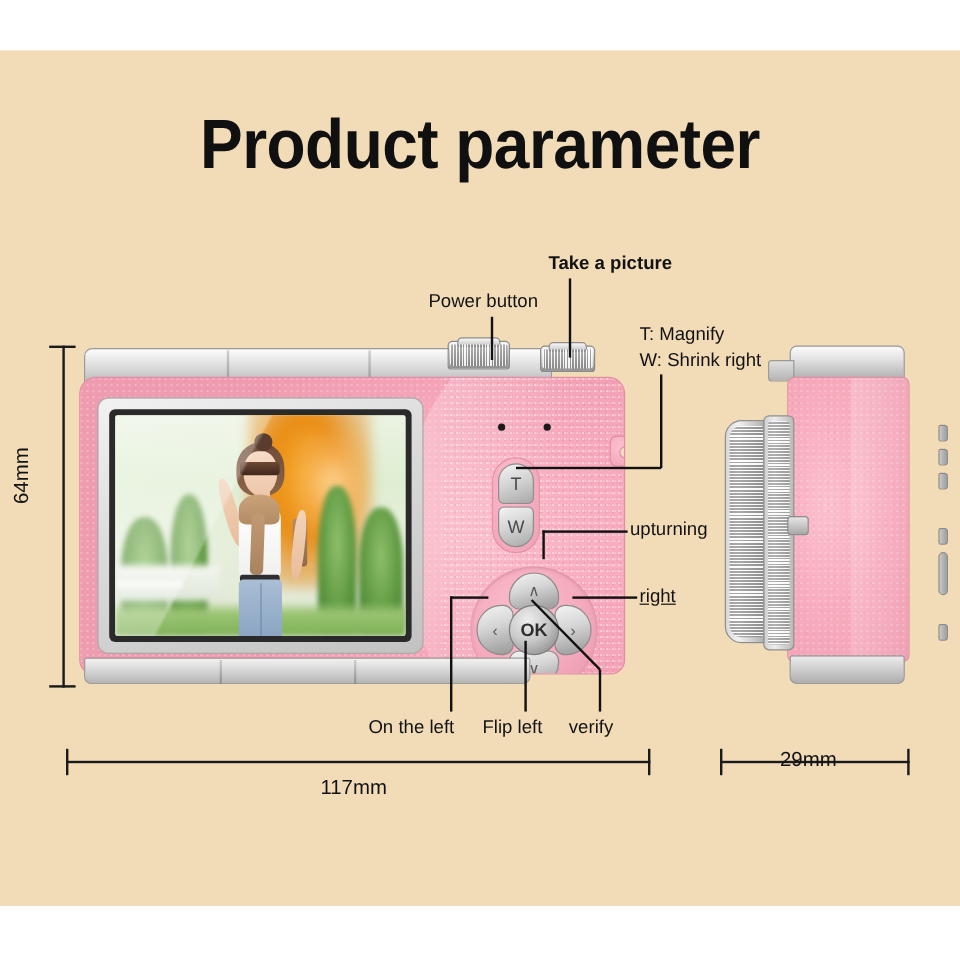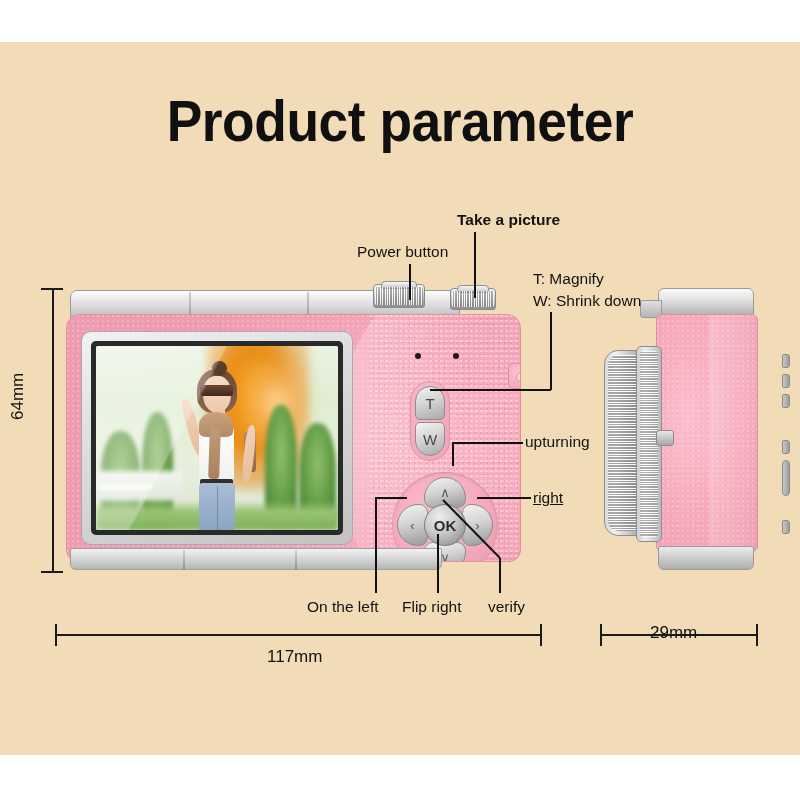--- a/index.html
+++ b/index.html
@@ -539,7 +539,7 @@
   <div class="lead-v" style="left:474px; top:232px; height:66px;"></div>
 
   <div class="ann" style="left:533px; top:270px;">T: Magnify</div>
-  <div class="ann" style="left:533px; top:292px;">W: Shrink down</div>
+  <div class="ann" style="left:533px; top:292px;">W: Shrink right</div>
   <div class="lead-v" style="left:550px; top:312px; height:78px;"></div>
   <div class="lead-h" style="left:430px; top:389px; width:121px;"></div>
 

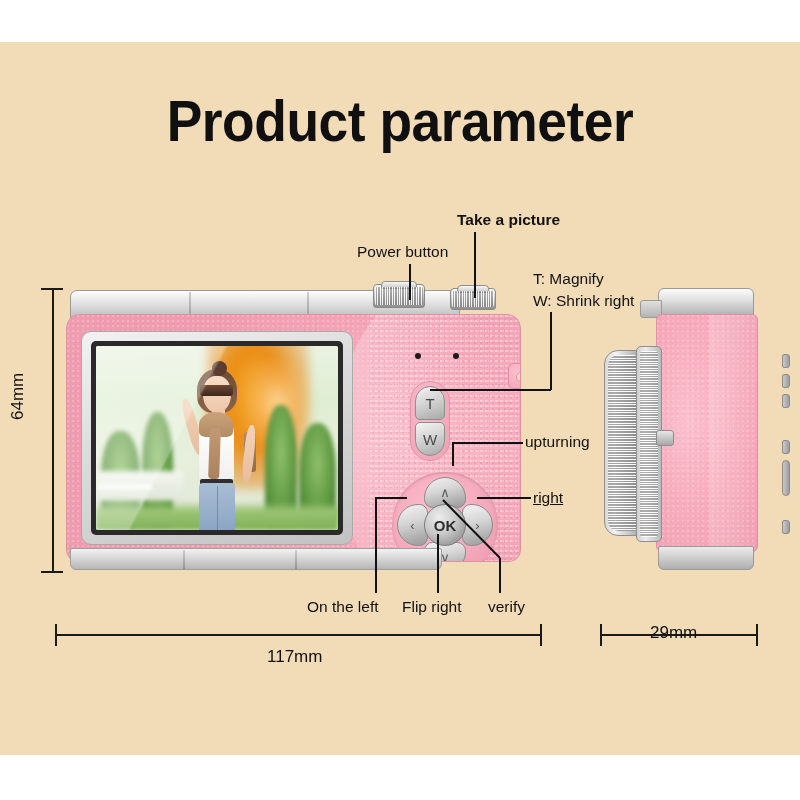--- a/index.html
+++ b/index.html
@@ -554,7 +554,7 @@
   <div class="lead-h" style="left:375px; top:497px; width:32px;"></div>
   <div class="lead-v" style="left:375px; top:497px; height:96px;"></div>
 
-  <div class="ann" style="left:402px; top:598px;">Flip right</div>
+  <div class="ann" style="left:402px; top:598px;">Flip left</div>
   <div class="lead-v" style="left:437px; top:534px; height:59px;"></div>
 
   <div class="ann" style="left:488px; top:598px;">verify</div>

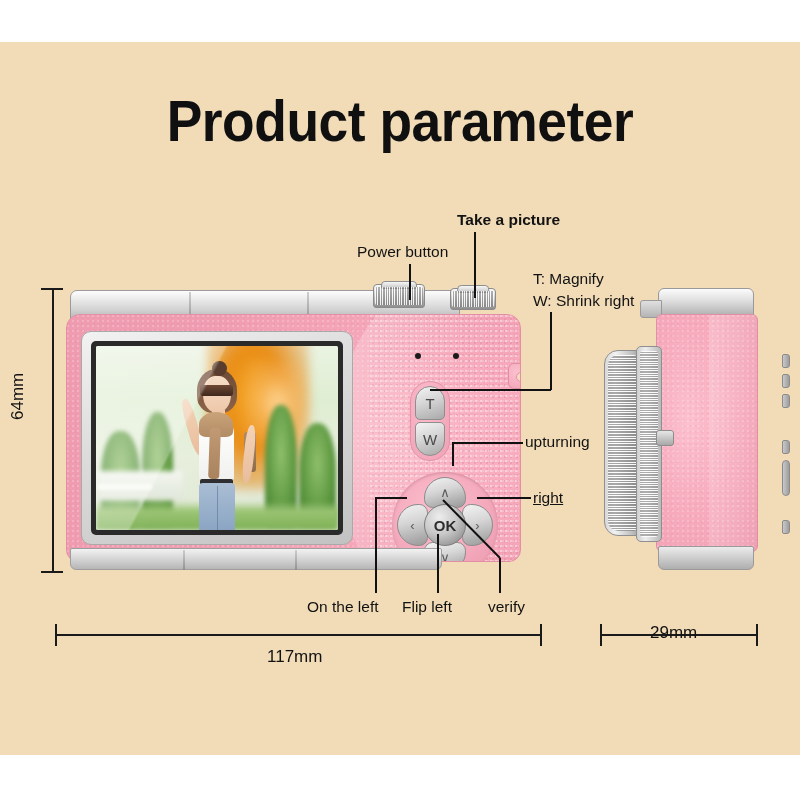--- a/index.html
+++ b/index.html
@@ -557,7 +557,7 @@
   <div class="ann" style="left:402px; top:598px;">Flip left</div>
   <div class="lead-v" style="left:437px; top:534px; height:59px;"></div>
 
-  <div class="ann" style="left:488px; top:598px;">verify</div>
+  <div class="ann" style="left:474px; top:598px;">verify</div>
   <svg style="position:absolute; left:420px; top:490px; width:110px; height:105px; overflow:visible;">
     <line x1="23" y1="10" x2="80" y2="68" stroke="#111" stroke-width="2"></line>
     <line x1="80" y1="68" x2="80" y2="103" stroke="#111" stroke-width="2"></line>

